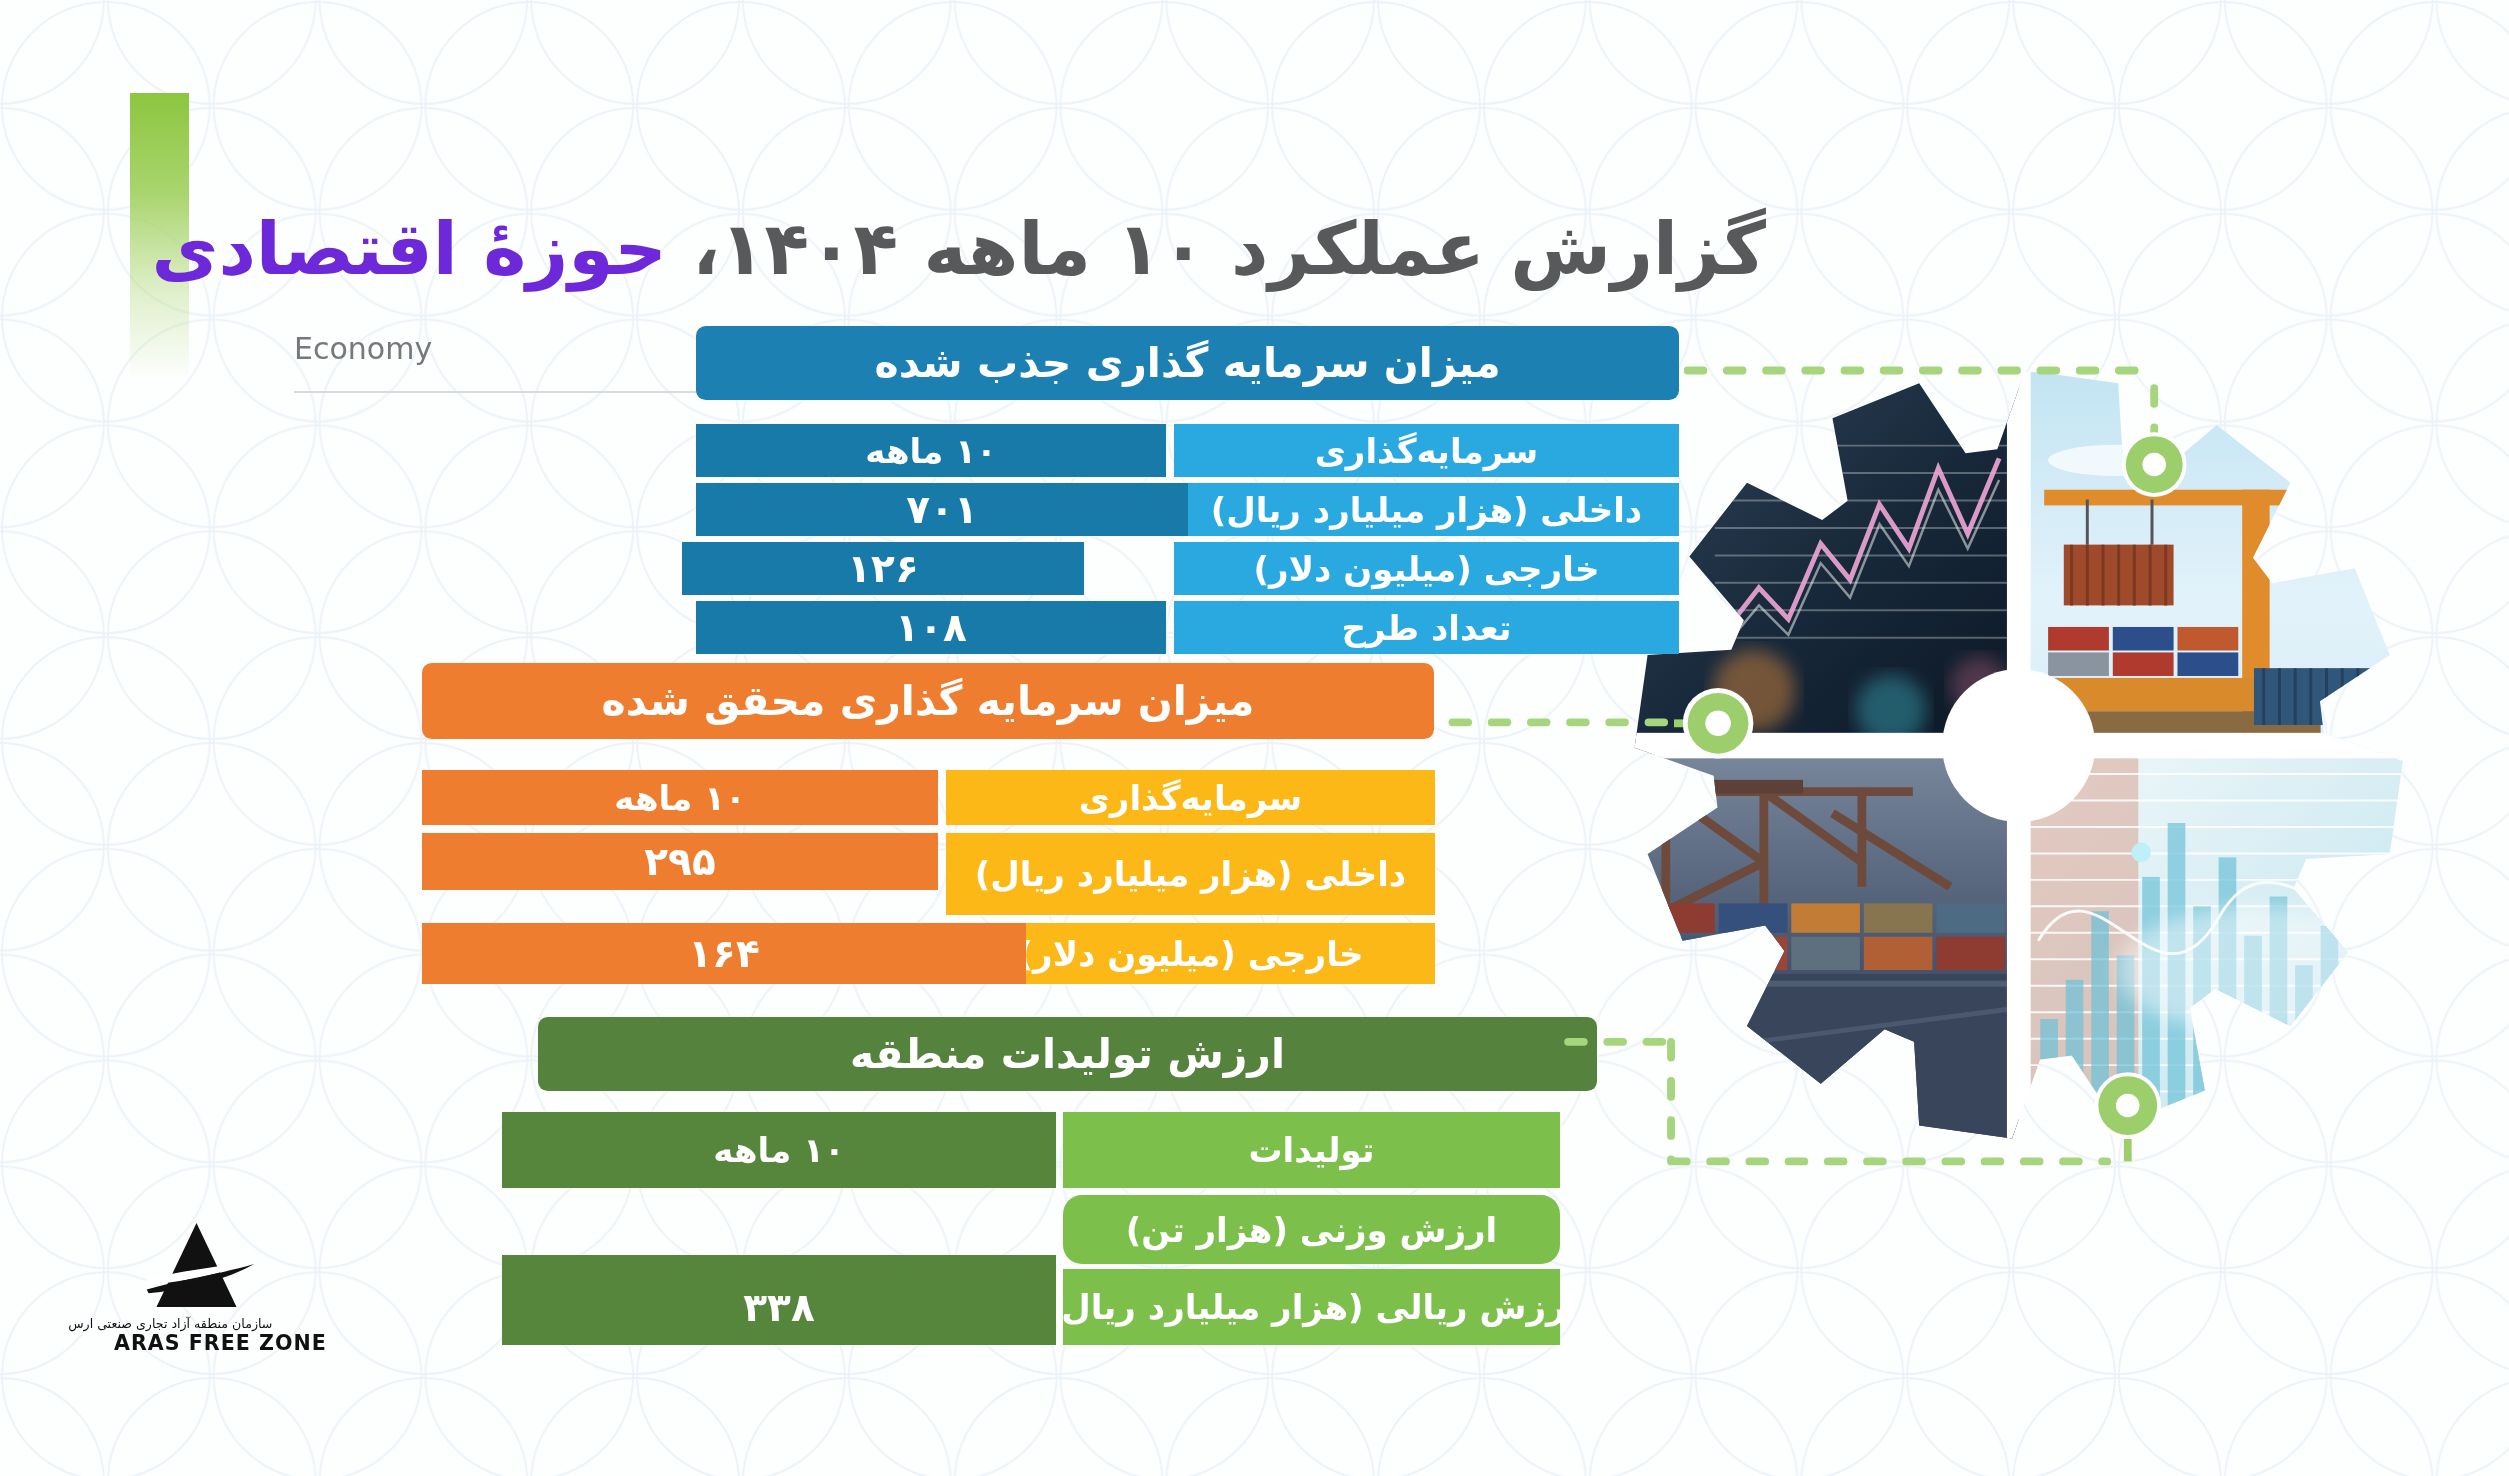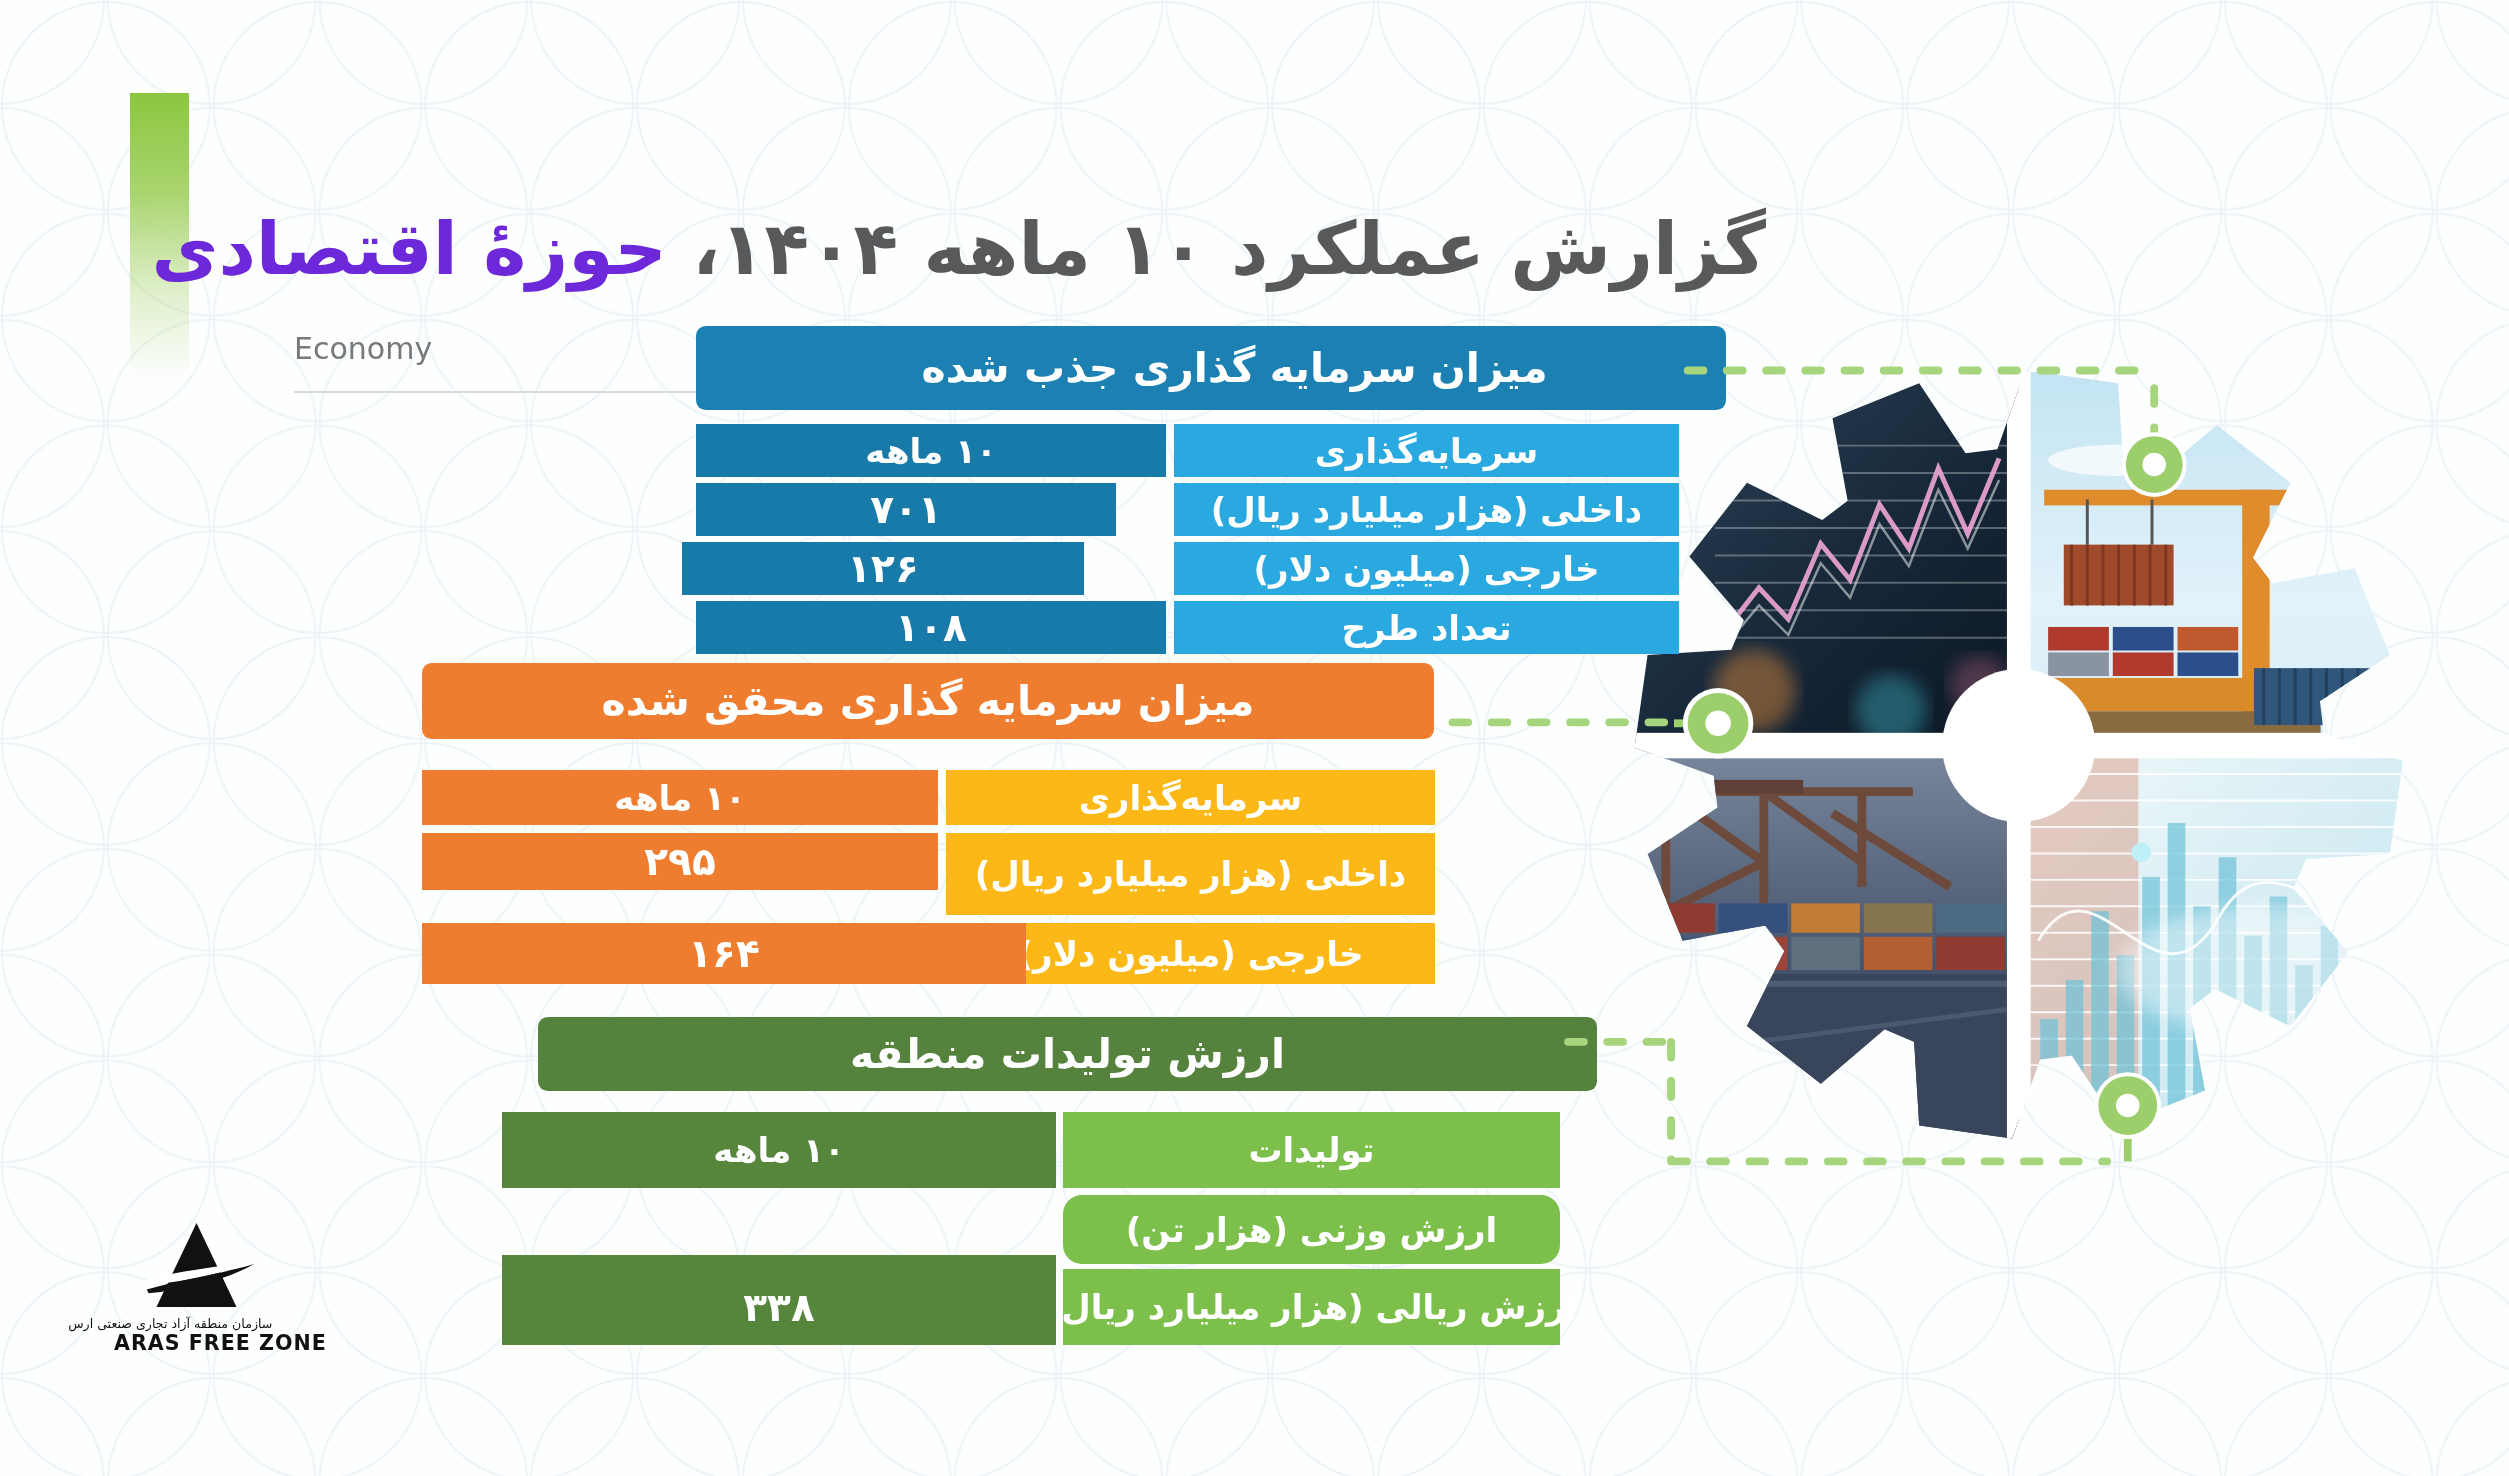--- a/index.html
+++ b/index.html
@@ -73,7 +73,7 @@
 <div id="section-rule" class="abs"></div>
 
 <div>
-  <div class="thead c-blue-h" style="left:696px;top:326px;width:983px;height:84px;padding-left:47px;">میزان سرمایه گذاری جذب شده</div>
+  <div class="thead c-blue-h" style="left:696px;top:326px;width:983px;height:74px;">میزان سرمایه گذاری جذب شده</div>
 
   <div class="cell c-blue-l" style="left:1174px;top:424px;width:505px;height:53px;">سرمایه‌گذاری</div>
   <div class="cell c-blue-d" style="left:696px;top:424px;width:470px;height:53px;">۱۰ ماهه</div>

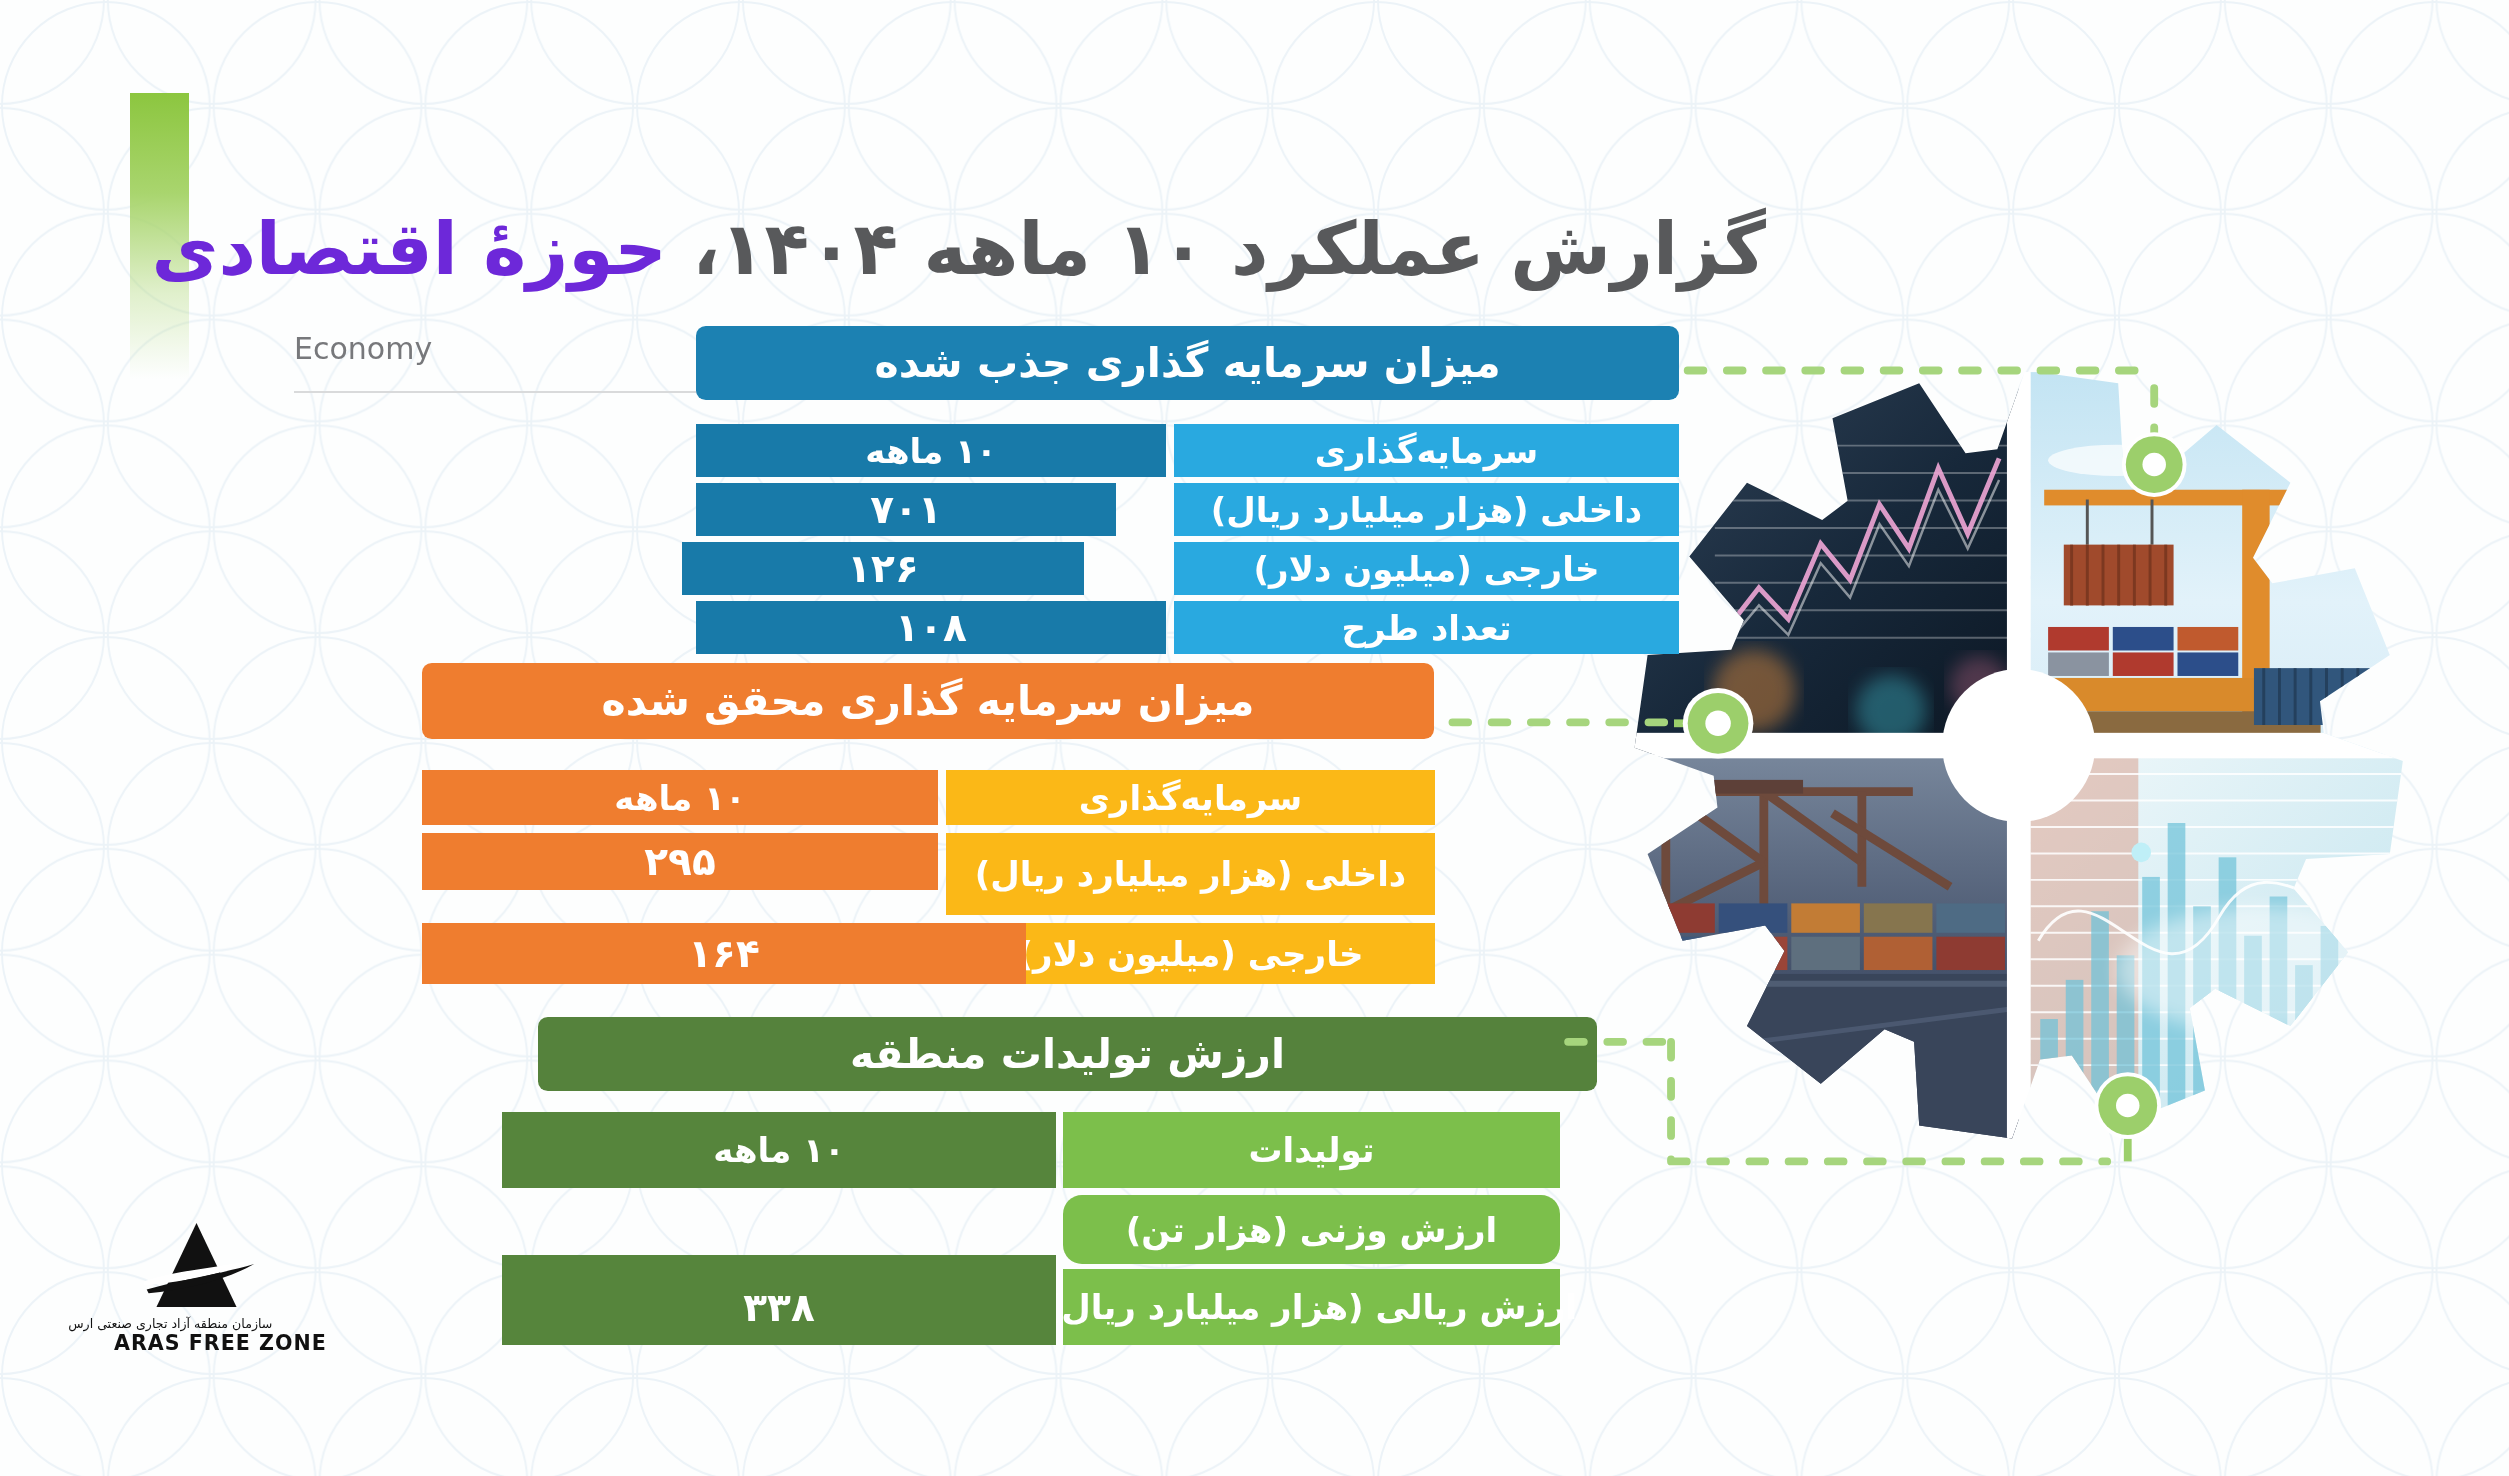--- a/index.html
+++ b/index.html
@@ -79,7 +79,7 @@
   <div class="cell c-blue-d" style="left:696px;top:424px;width:470px;height:53px;">۱۰ ماهه</div>
 
   <div class="cell c-blue-l" style="left:1174px;top:483px;width:505px;height:53px;">داخلی (هزار میلیارد ریال)</div>
-  <div class="cell c-blue-d val" style="left:696px;top:483px;width:420px;height:53px;">۷۰۱</div>
+  <div class="cell c-blue-d val" style="left:696px;top:483px;width:492px;height:53px;">۷۰۱</div>
 
   <div class="cell c-blue-l" style="left:1174px;top:542px;width:505px;height:53px;">خارجی (میلیون دلار)</div>
   <div class="cell c-blue-d val" style="left:664px;top:542px;width:402px;height:53px;margin-left:18px;">۱۲۶</div>

